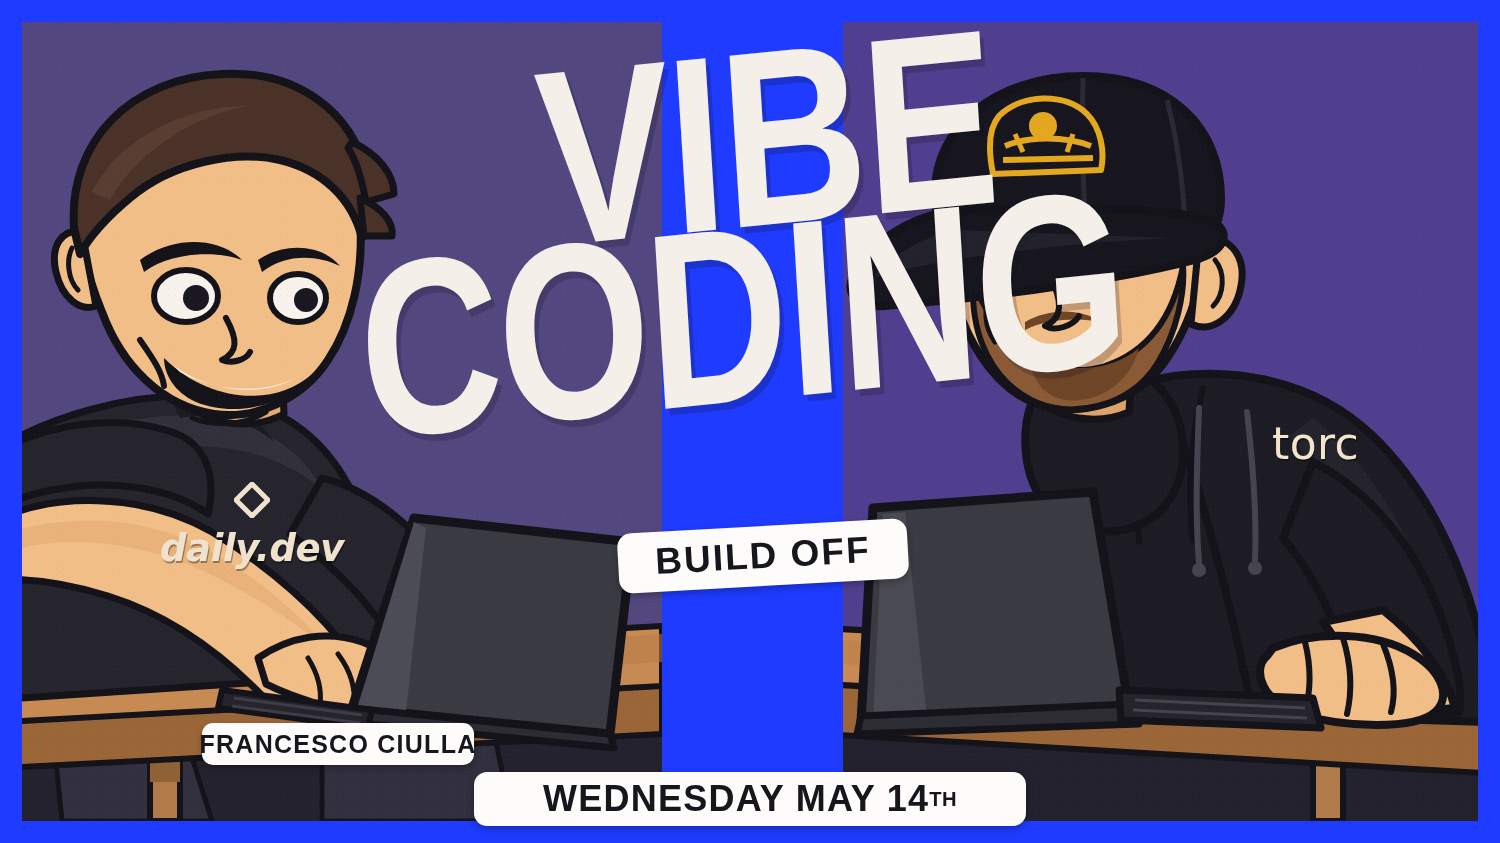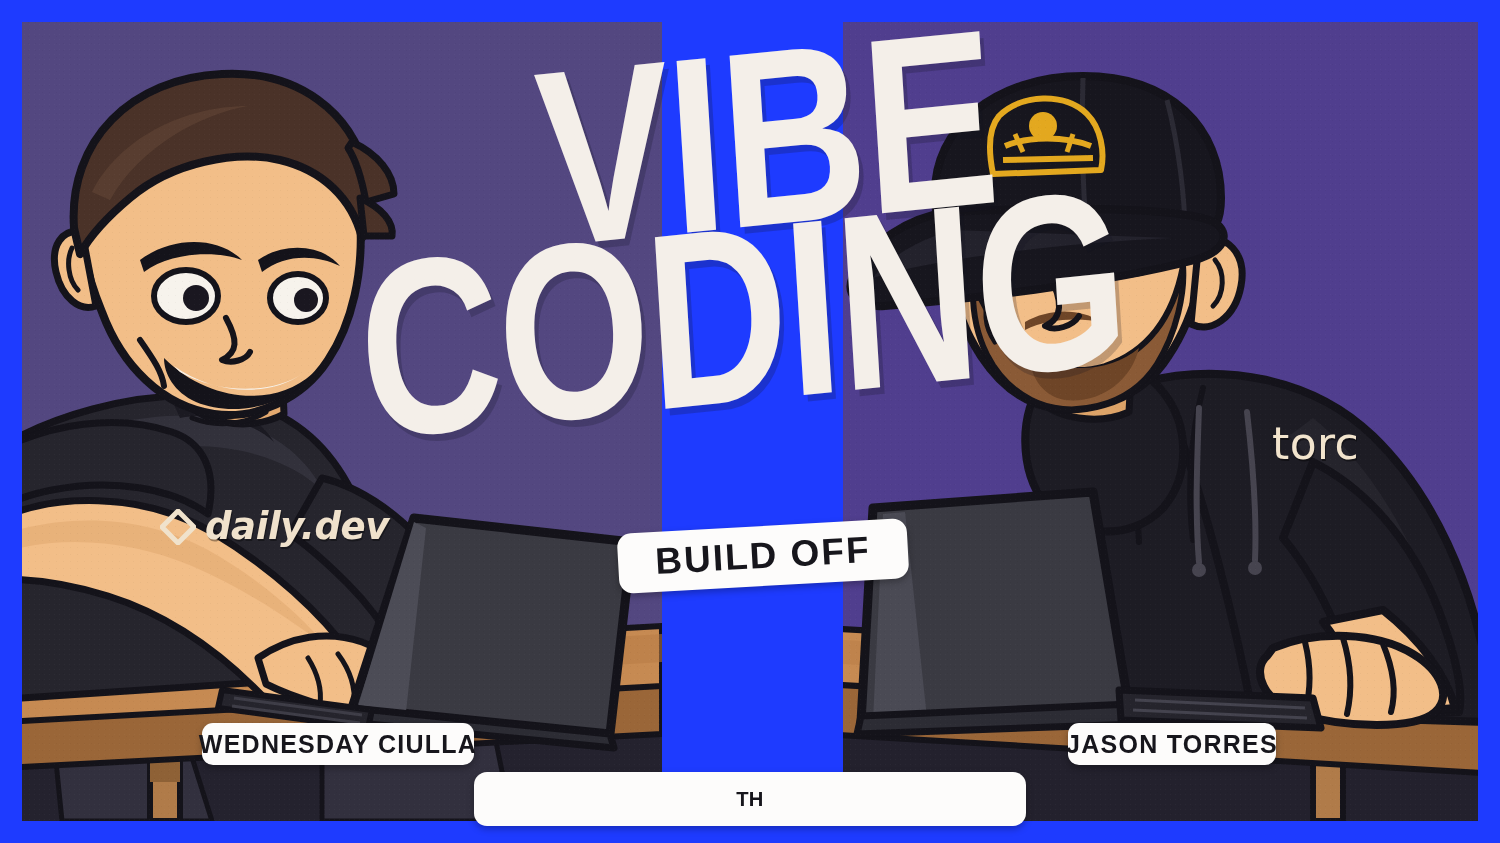--- a/index.html
+++ b/index.html
@@ -292,7 +292,7 @@
     <div class="grain"></div>
   </div>
 
-  <div class="shirt-logo" style="left:160px; top:505px;">
+  <div class="shirt-logo" style="left:160px; top:482px;flex-direction:column;">
     <svg class="mark" width="36" height="36" viewBox="0 0 36 36">
       <path d="M18 2 L34 18 L18 34 L2 18 Z" fill="none" stroke="#F0E2CC" stroke-width="5" stroke-linejoin="round"></path>
     </svg>

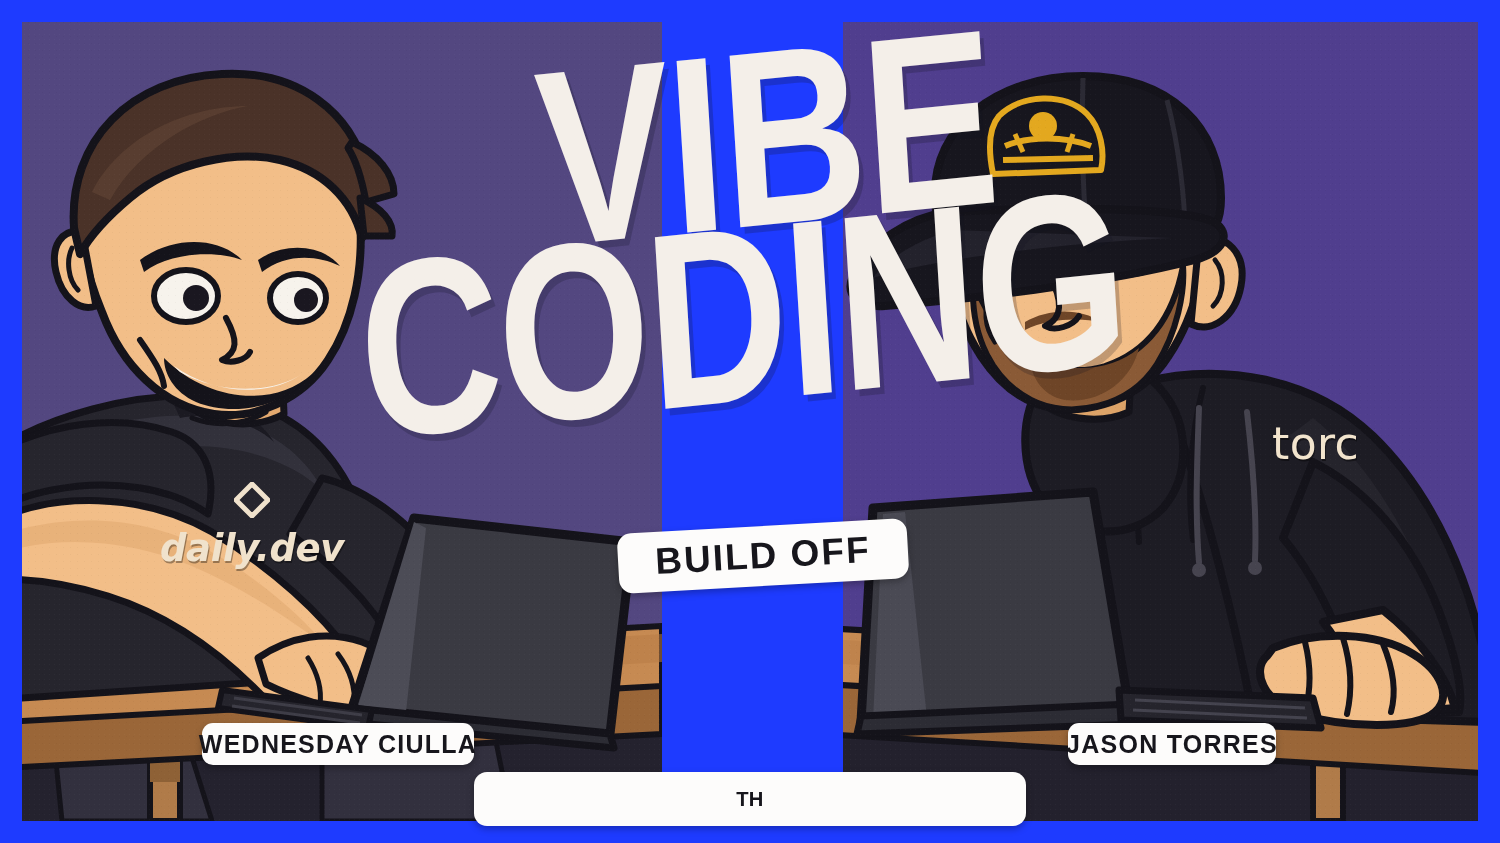--- a/index.html
+++ b/index.html
@@ -468,7 +468,7 @@
 
   <div class="pill pill-buildoff">BUILD OFF</div>
 
-  <div class="pill pill-name pill-francesco">WEDNESDAY CIULLA</div>
+  <div class="pill pill-name pill-francesco">FRANCESCO CIULLA</div>
   <div class="pill pill-name pill-jason">JASON TORRES</div>
 
   <div class="pill pill-date">

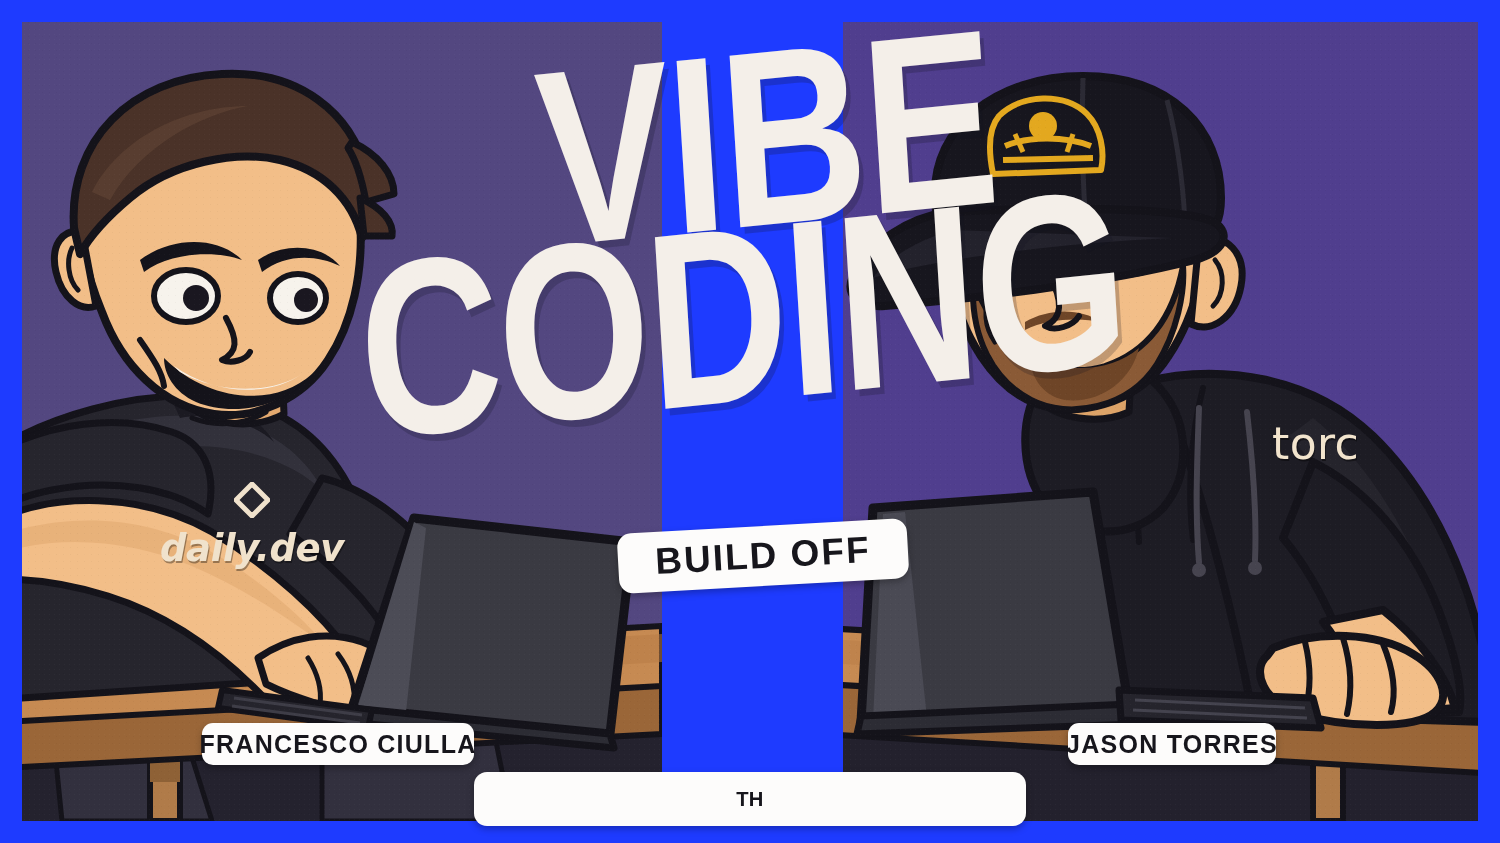--- a/index.html
+++ b/index.html
@@ -469,7 +469,6 @@
   <div class="pill pill-buildoff">BUILD OFF</div>
 
   <div class="pill pill-name pill-francesco">FRANCESCO CIULLA</div>
-  <div class="pill pill-name pill-jason">JASON TORRES</div>
 
   <div class="pill pill-date">
       <sup>TH</sup>

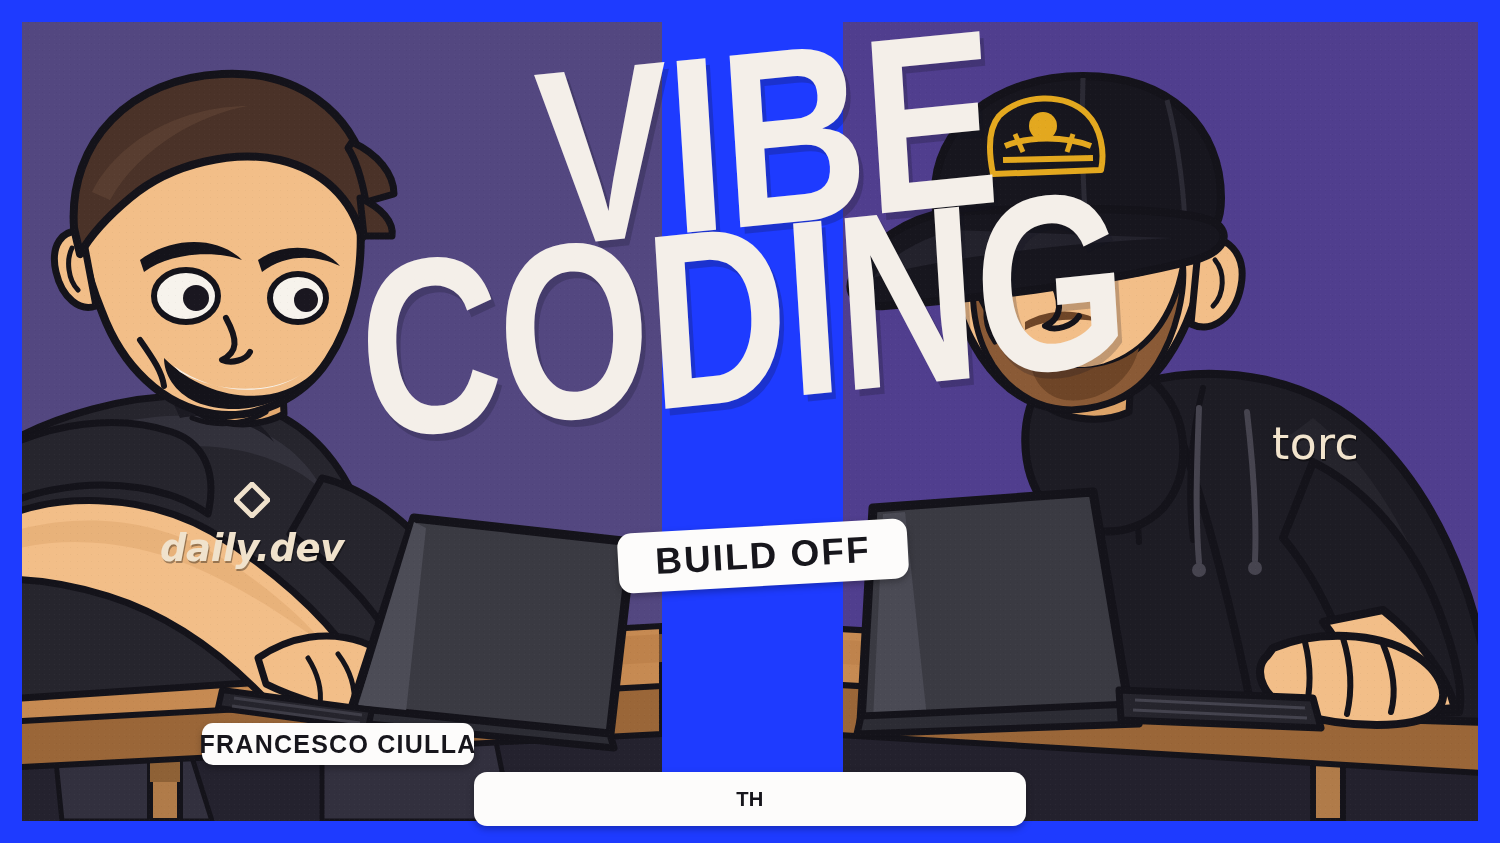--- a/index.html
+++ b/index.html
@@ -471,6 +471,7 @@
   <div class="pill pill-name pill-francesco">FRANCESCO CIULLA</div>
 
   <div class="pill pill-date">
+    <span>WEDNESDAY MAY 14</span>
       <sup>TH</sup>
   </div>
 

